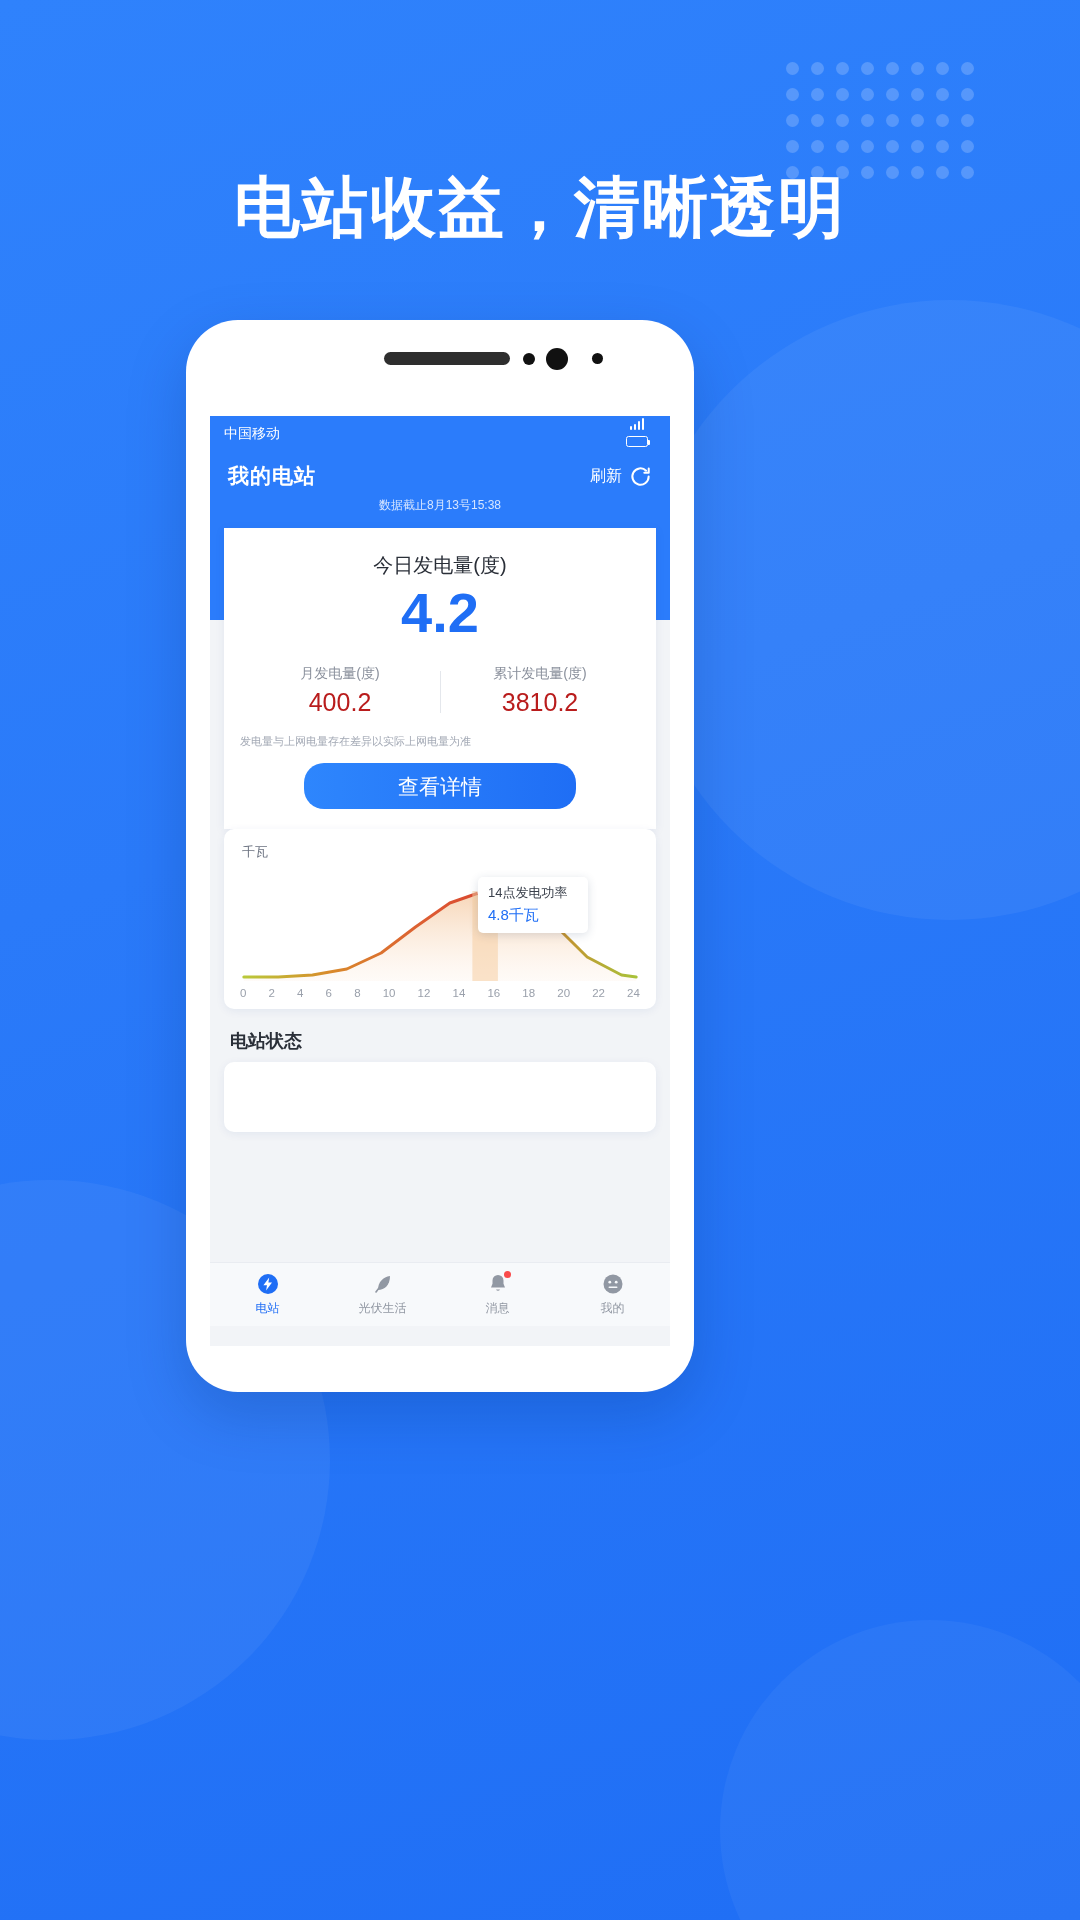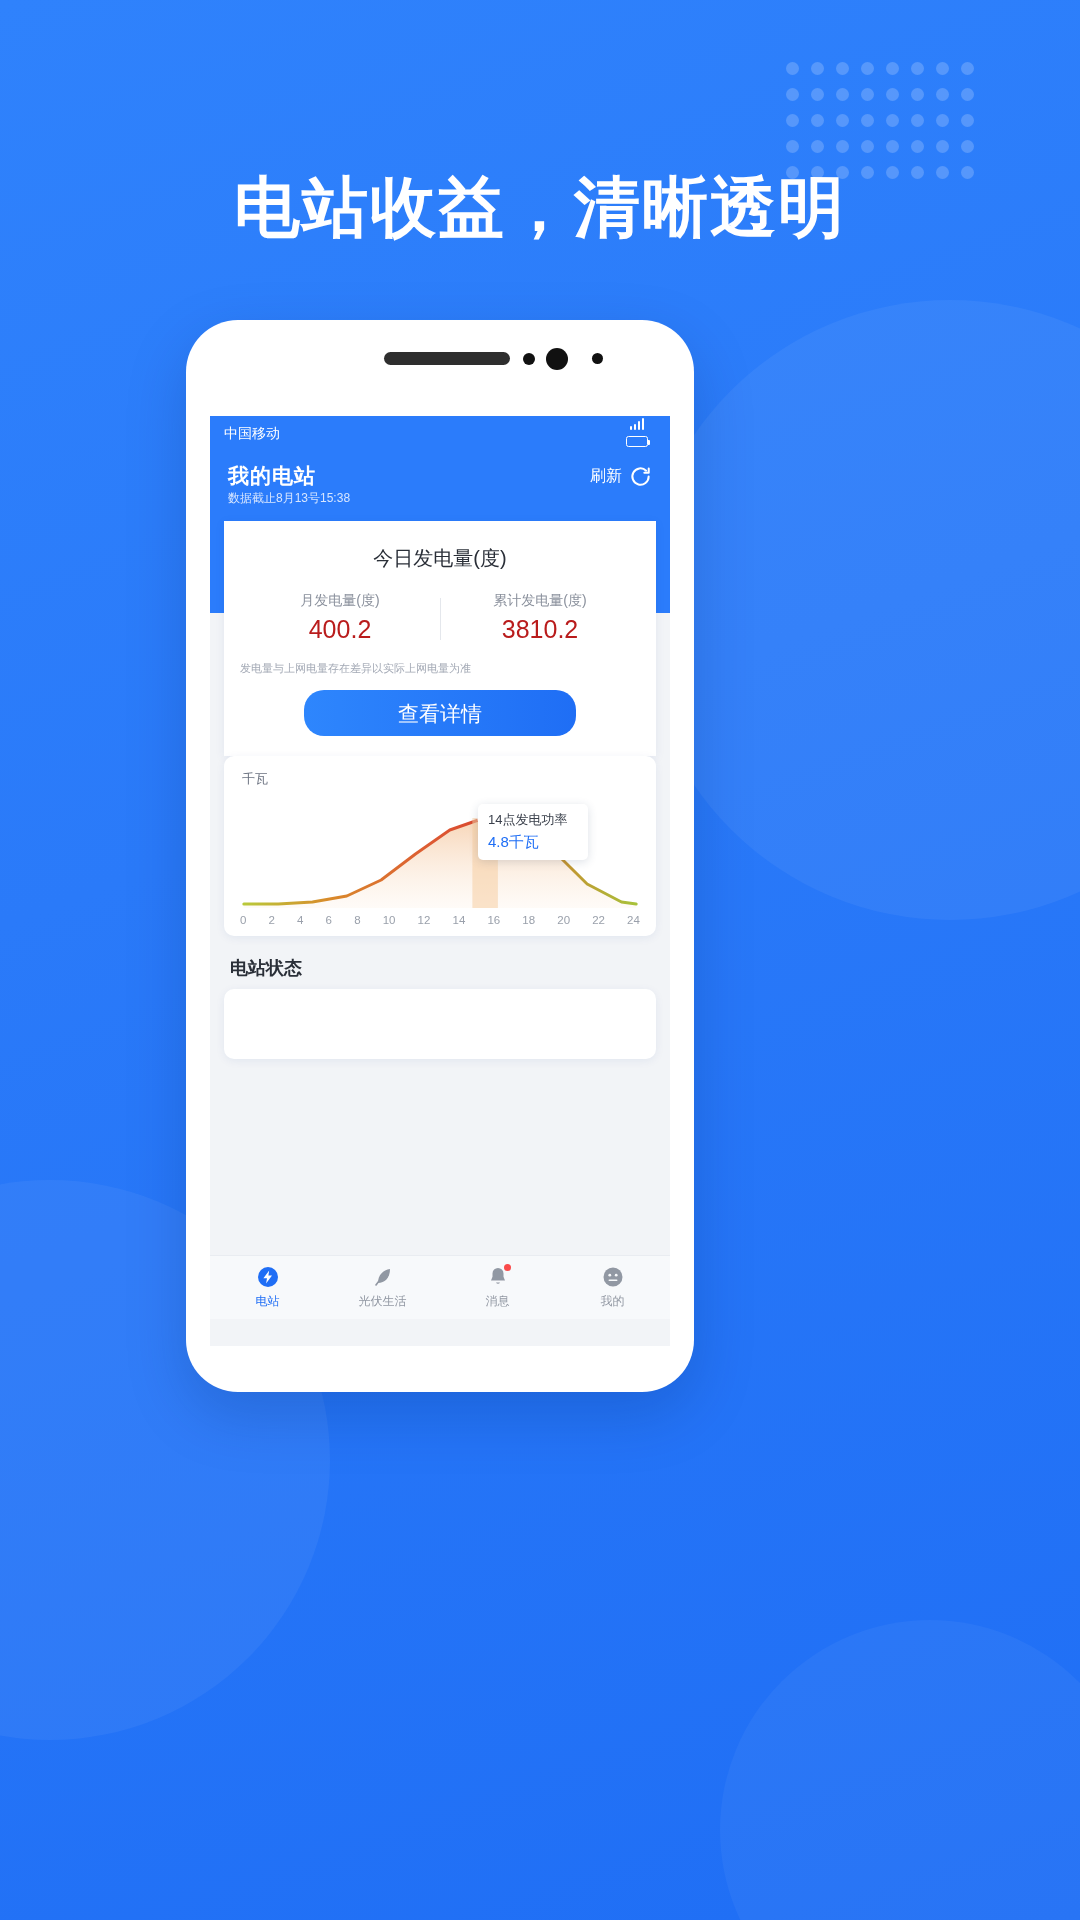--- a/index.html
+++ b/index.html
@@ -152,7 +152,8 @@
   }
   .refresh-ic svg { display:block; }
   .hdr-sub {
-    text-align:left;
+    margin-top:7px;
+    text-align:center;
     color:#d7e6ff;
     font-size:12px;
   }

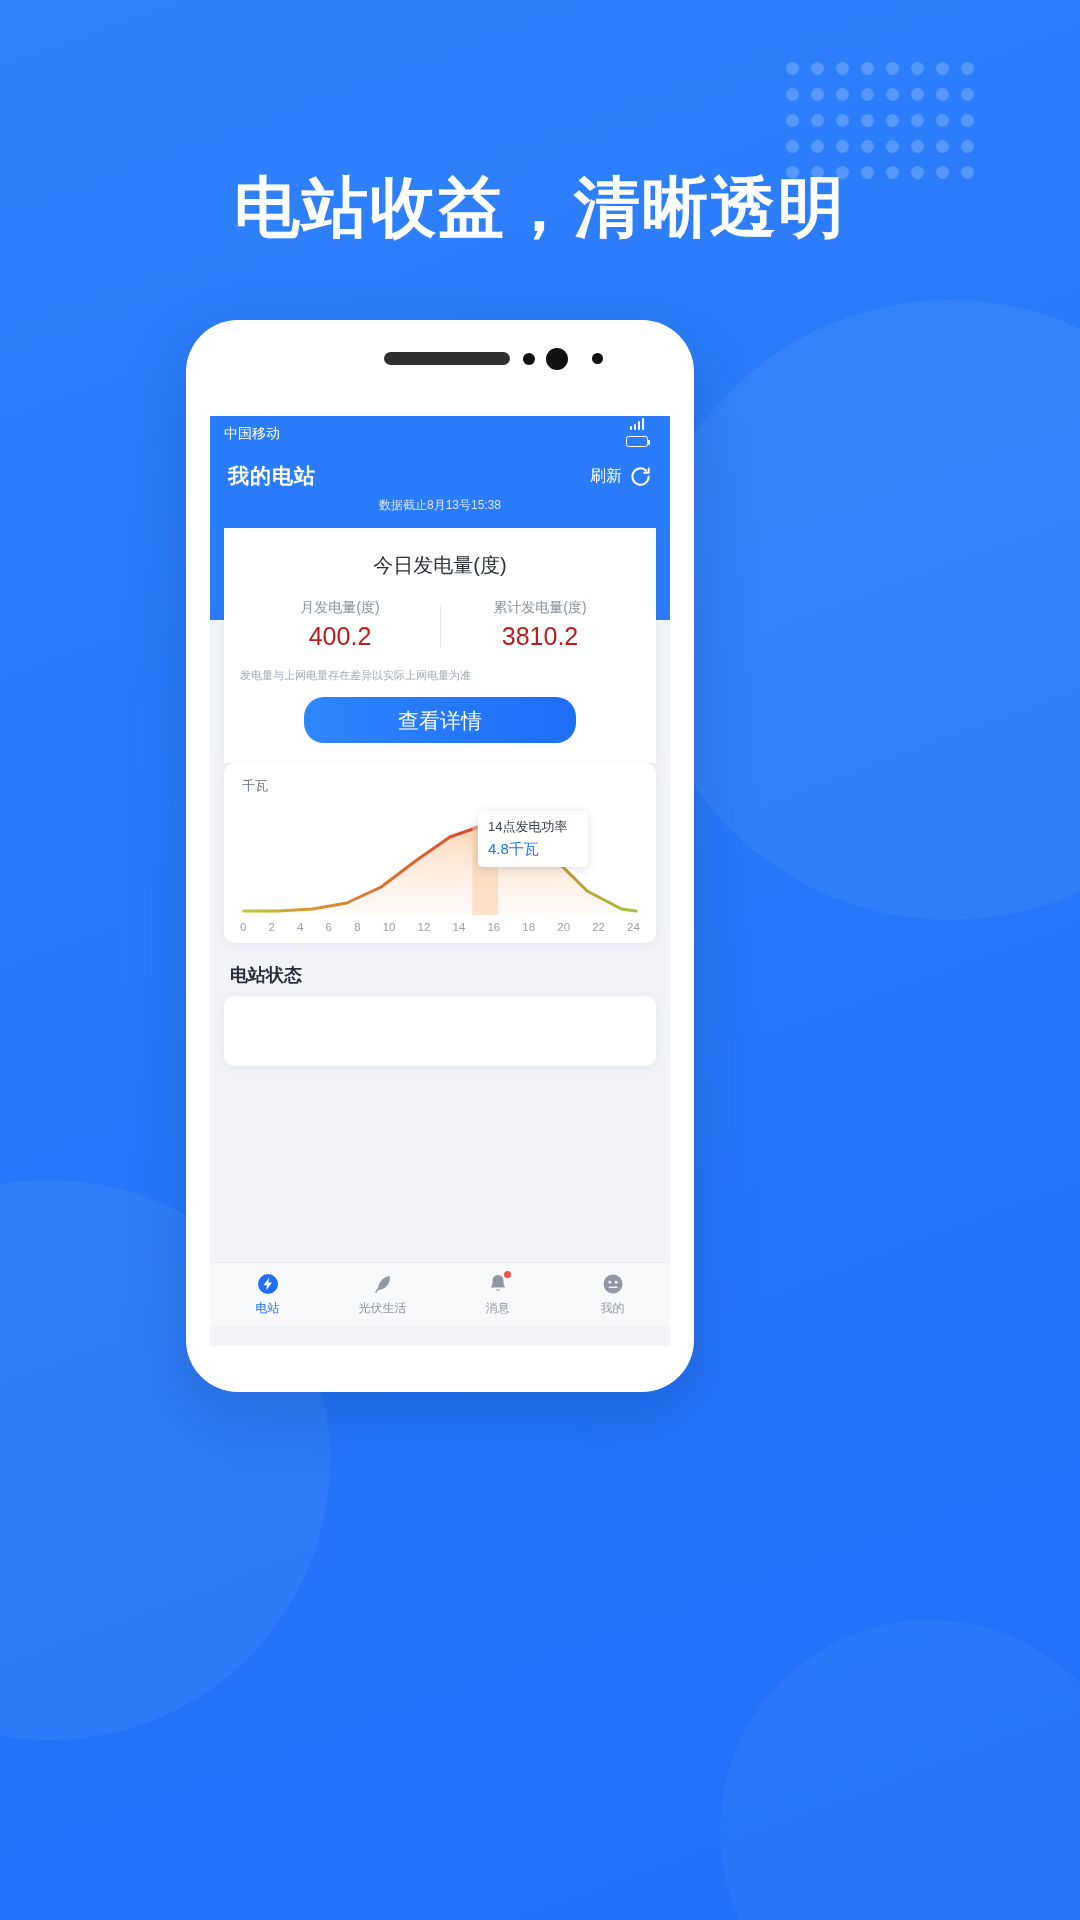--- a/index.html
+++ b/index.html
@@ -381,6 +381,7 @@
 
       <div class="main-card">
         <div class="today-label">今日发电量(度)</div>
+        <div class="today-value">4.2</div>
 
         <div class="stats-row">
           <div class="stat">

